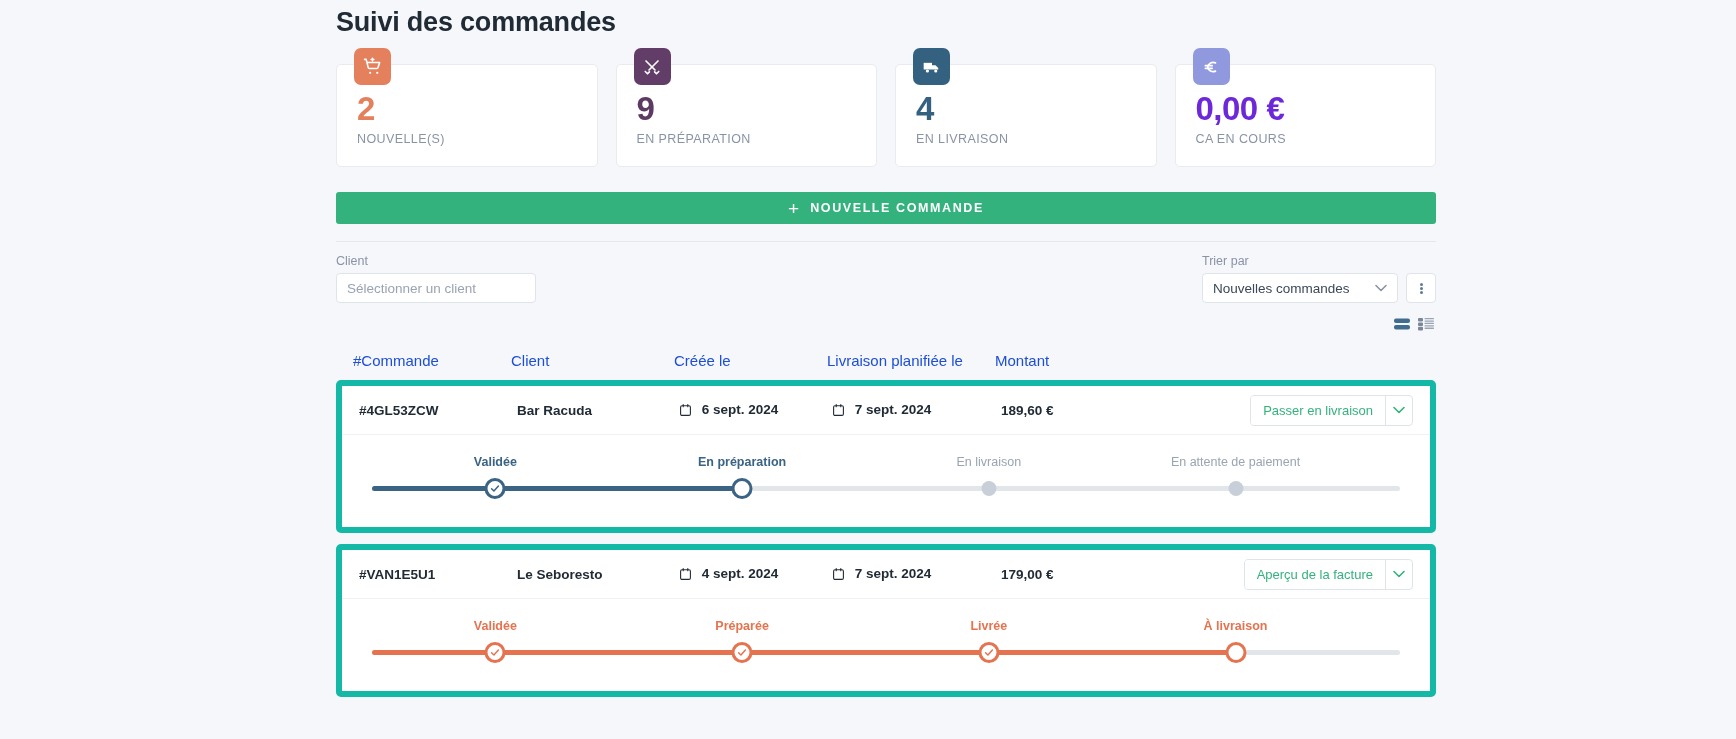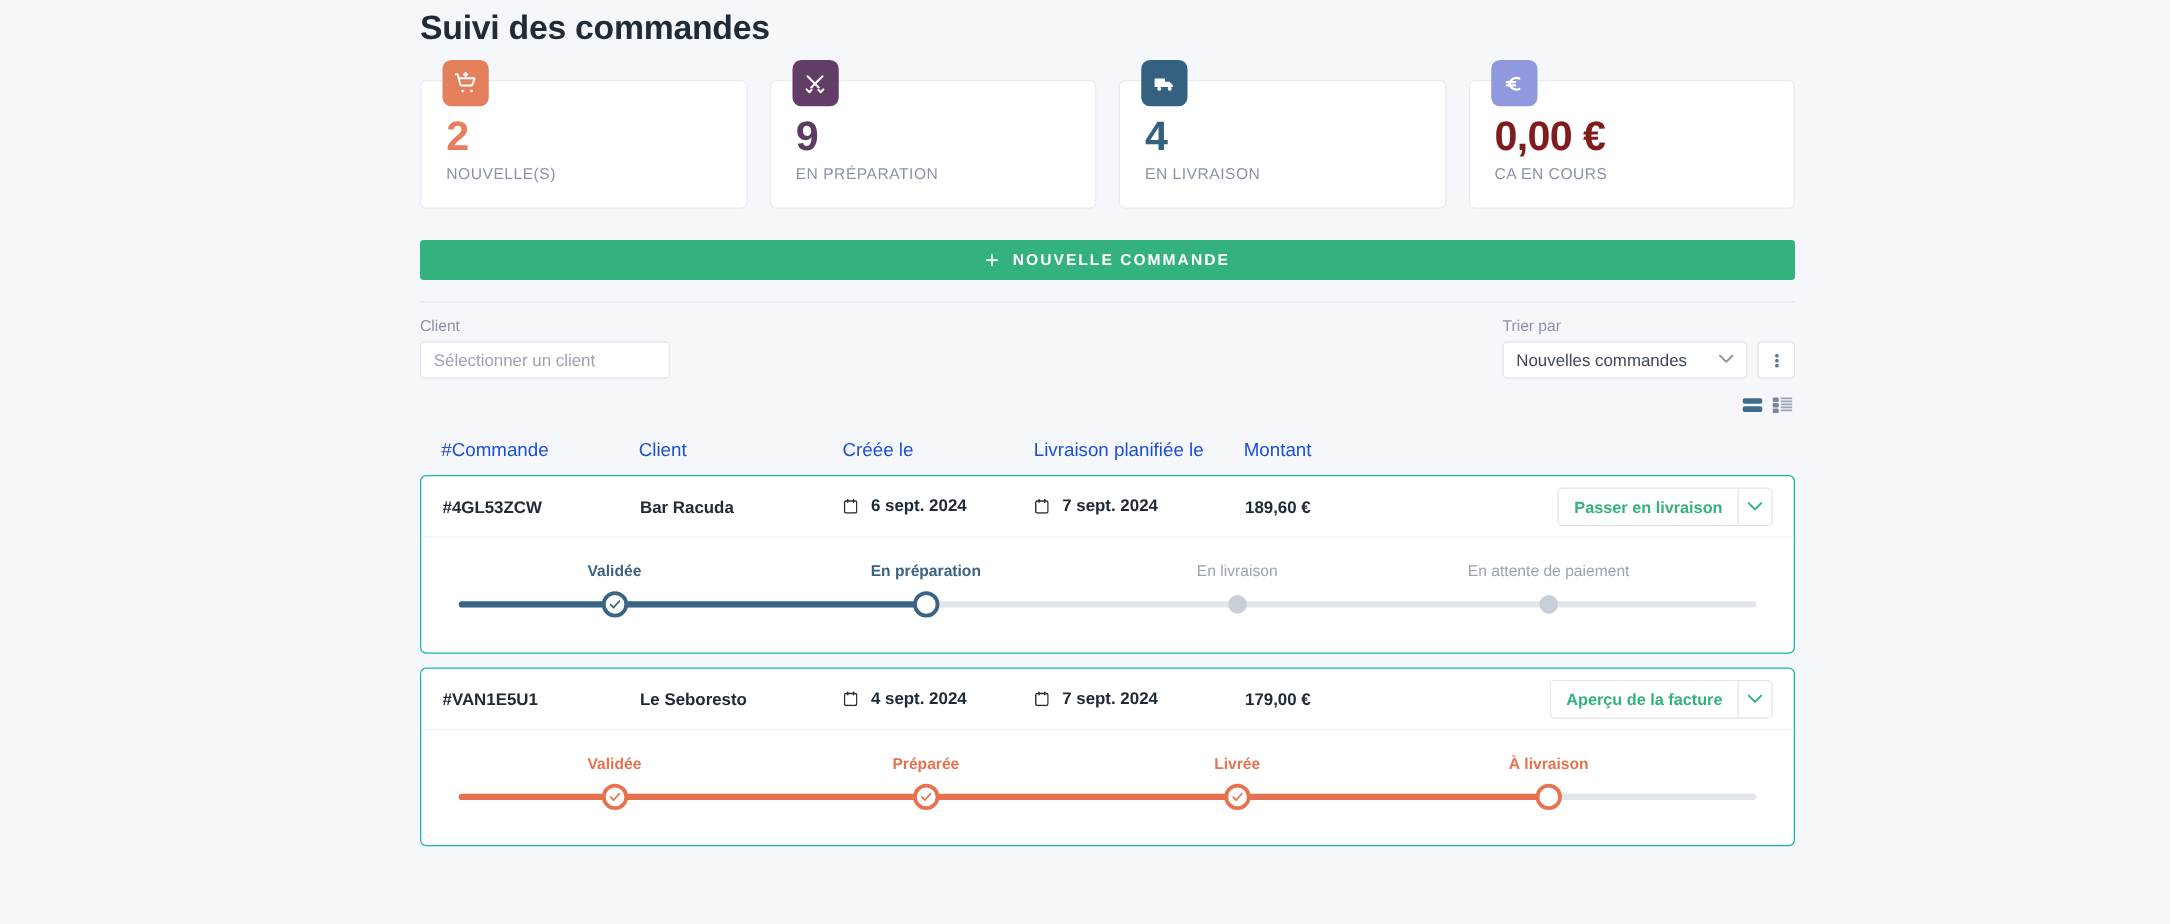--- a/index.html
+++ b/index.html
@@ -365,7 +365,7 @@
             <path d="M4.5 13.7h9"></path>
           </svg>
         </div>
-        <div class="stat-value" style="color:#7f1d1d">0,00 €</div>
+        <div class="stat-value" style="color:#6d28d9">0,00 €</div>
         <div class="stat-label">CA EN COURS</div>
       </div>
 

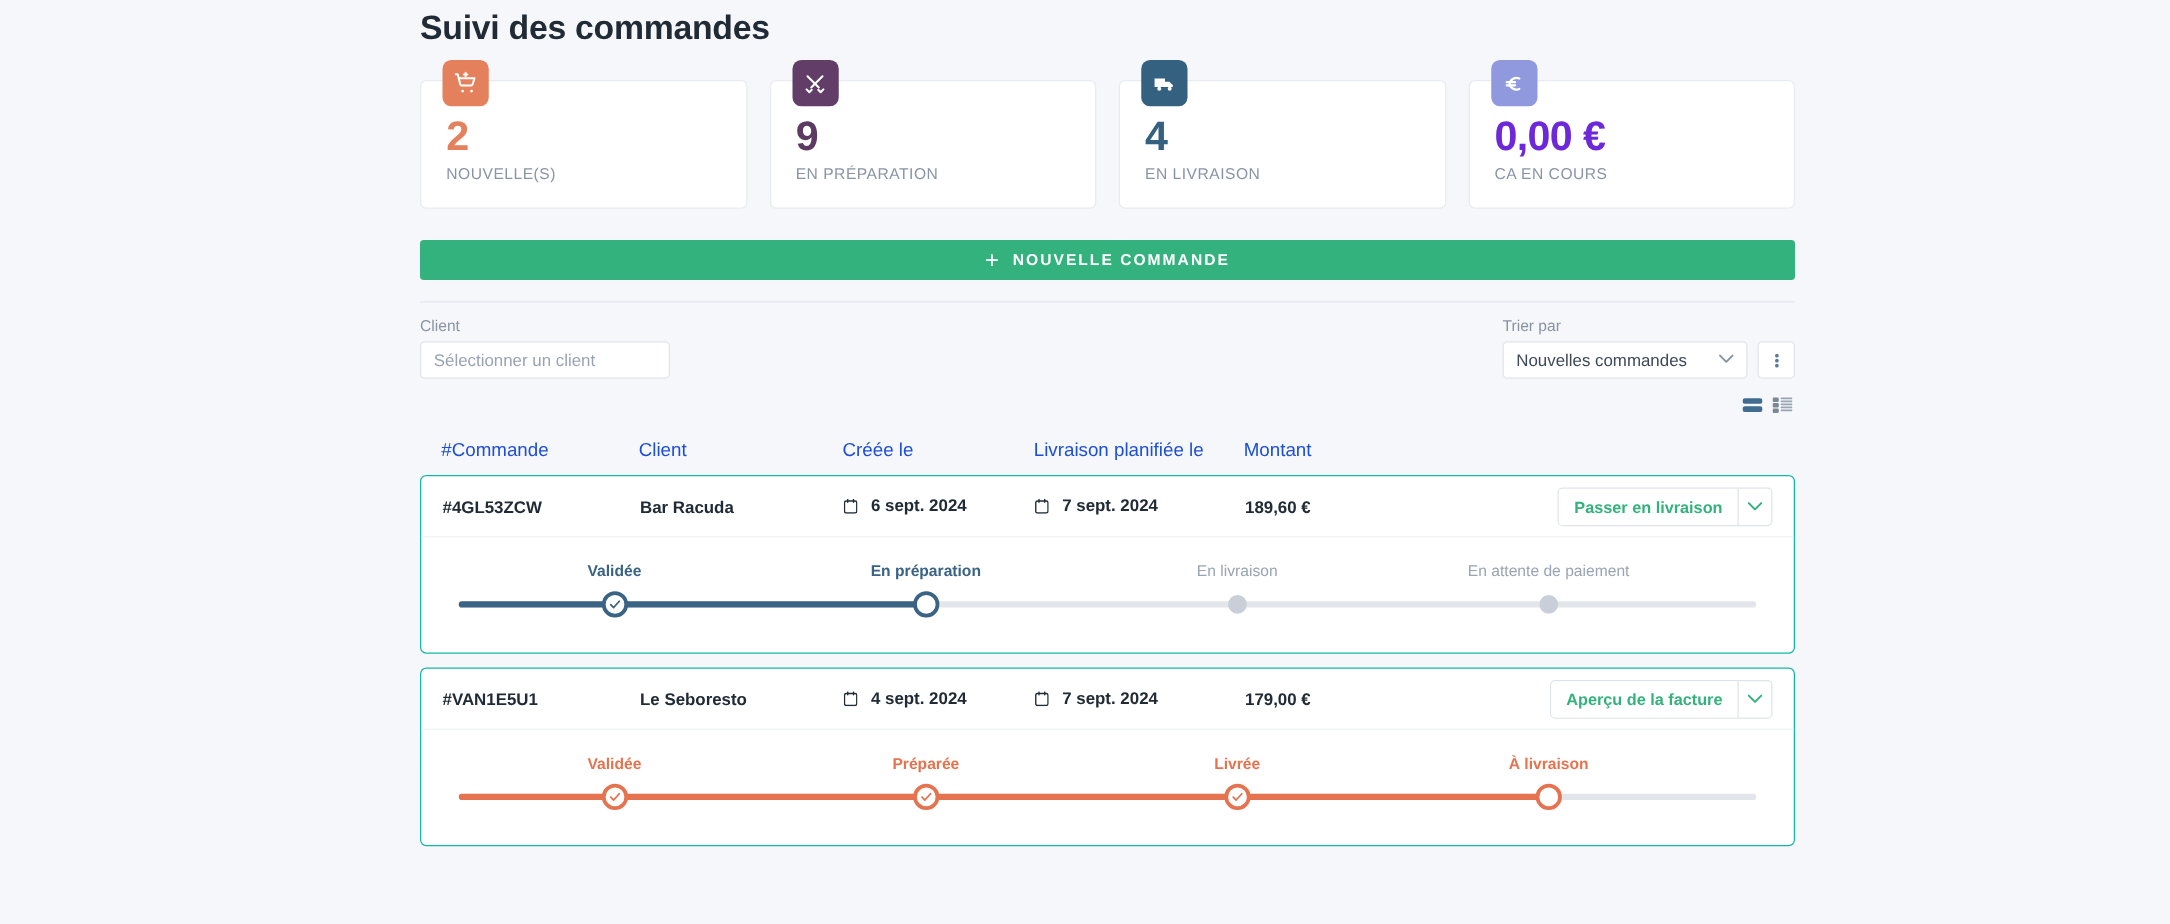--- a/index.html
+++ b/index.html
@@ -193,7 +193,7 @@
 
   .order-card {
     background: #ffffff;
-    border: 1px solid #14b8a6;
+    border: 6px solid #14b8a6;
     border-radius: 5px;
     margin-top: 11px;
     overflow: hidden;

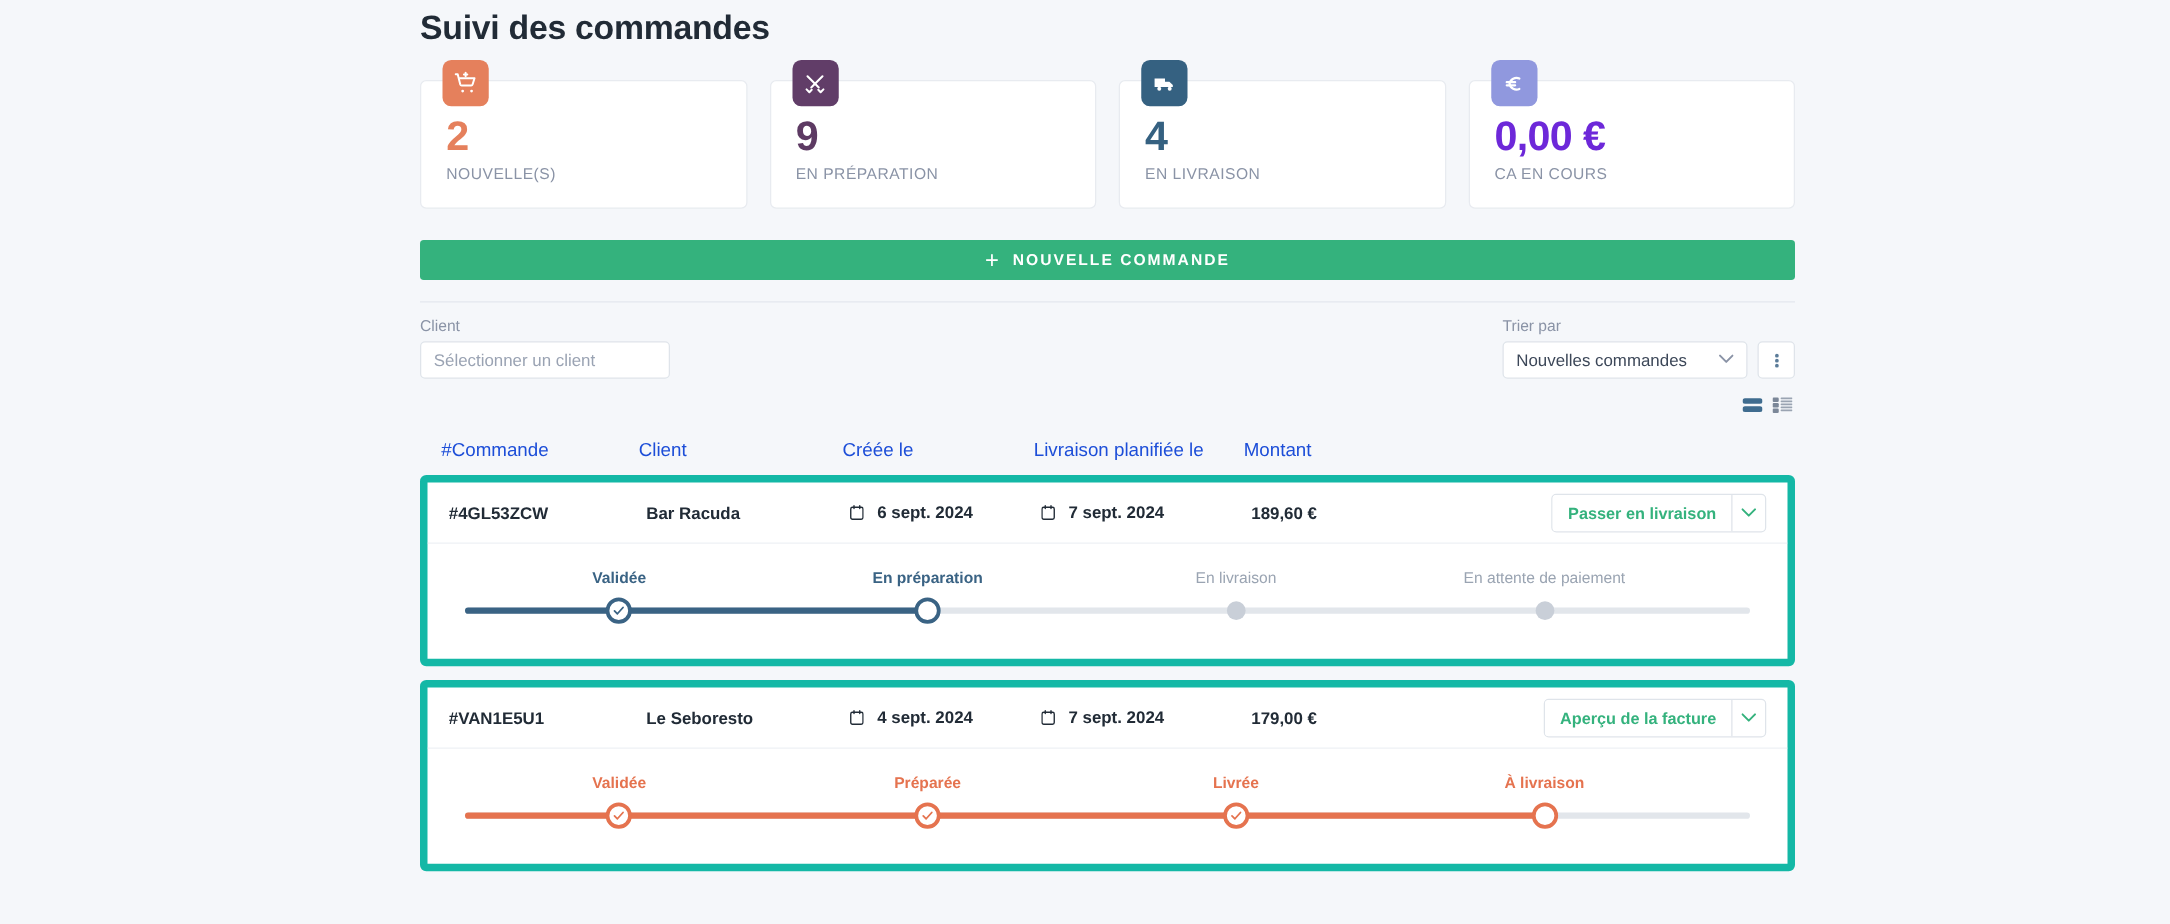--- a/index.html
+++ b/index.html
@@ -236,7 +236,6 @@
     font-family: "Liberation Sans", sans-serif;
     cursor: pointer;
     white-space: nowrap;
-    font-weight: bold;
   }
   .split-btn .caret {
     display: flex;

